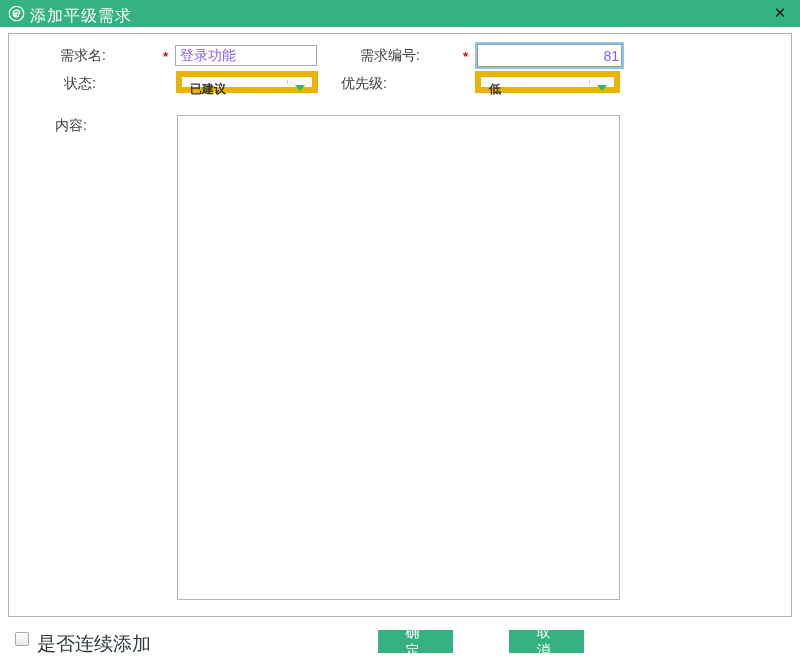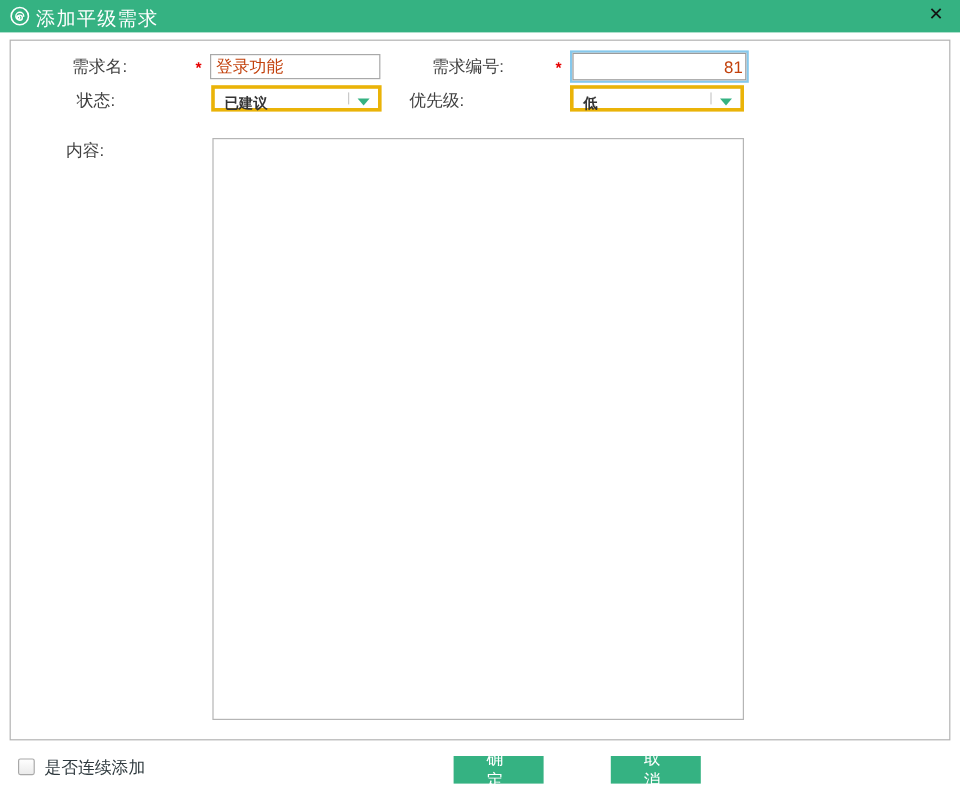--- a/index.html
+++ b/index.html
@@ -22,7 +22,7 @@
   .req{position:absolute;font-size:13px;font-weight:bold;color:#e60000;}
   
   .txt{position:absolute;box-sizing:border-box;border:1px solid #a9a9a9;
-    font-size:14px;color:#c2410c;padding:0 2px 0 4px;outline:none;background:#fff;
+    font-size:14px;color:#8b5cf6;padding:0 2px 0 4px;outline:none;background:#fff;
     font-family:"Liberation Sans","DejaVu Sans",sans-serif;}
   .focus-wrap{position:absolute;left:475px;top:42px;width:149px;height:27px;
     border:2px solid #85c8ec;box-sizing:border-box;background:#fff;}

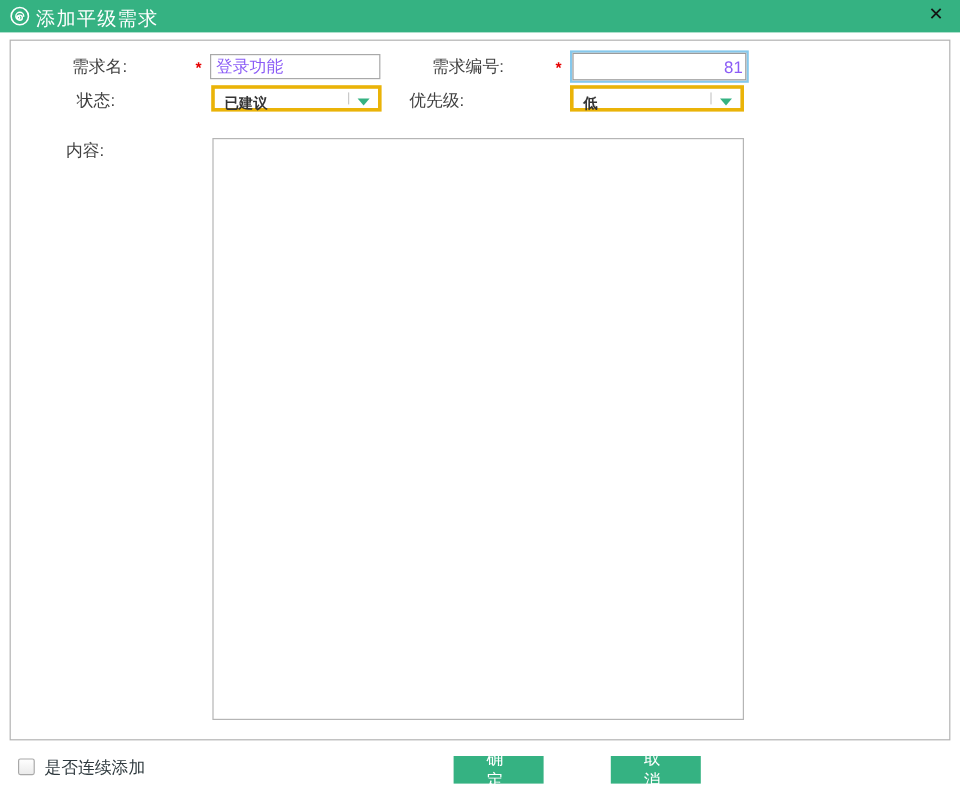--- a/index.html
+++ b/index.html
@@ -28,7 +28,7 @@
     border:2px solid #85c8ec;box-sizing:border-box;background:#fff;}
   .focus-wrap .txt{position:static;width:100%;height:100%;border:1px solid #9b9b9b;text-align:right;}
   
-  .dd{position:absolute;height:22px;border:3px solid #eab308;box-sizing:border-box;
+  .dd{position:absolute;height:22px;border:6px solid #eab308;box-sizing:border-box;
     background:#ffffff;cursor:pointer;}
   .dd-value{position:absolute;left:8px;top:4px;font-size:12px;font-weight:bold;color:#333;}
   .dd-sep{position:absolute;right:24px;top:3px;bottom:3px;width:1px;background:#c9c9c9;}

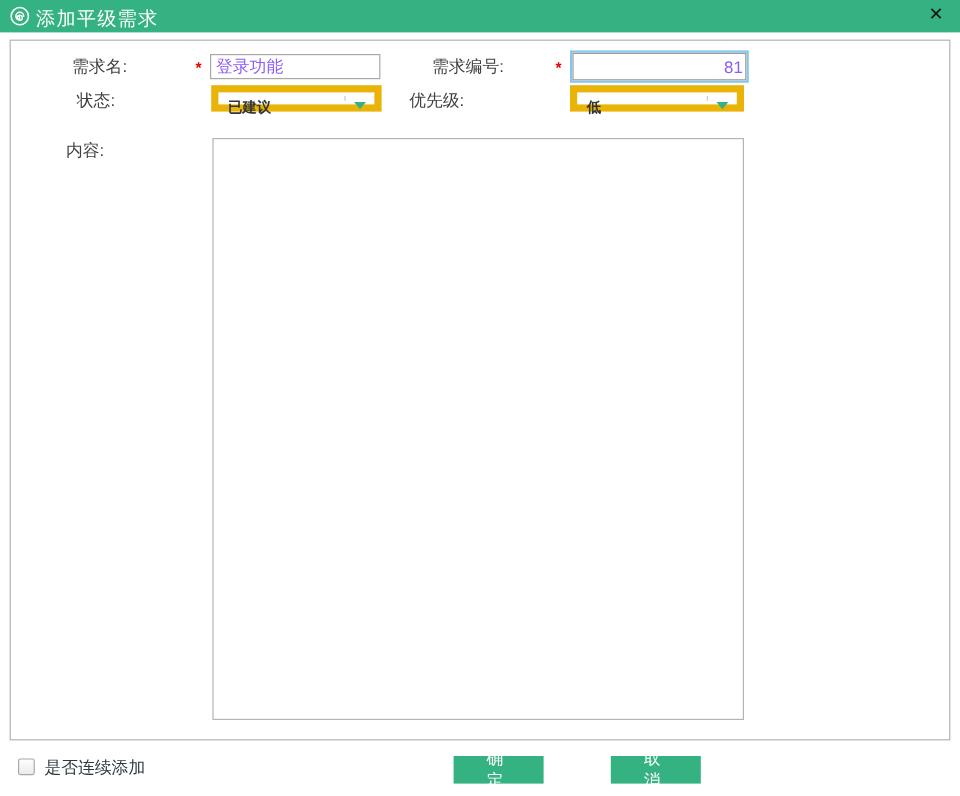--- a/index.html
+++ b/index.html
@@ -43,7 +43,7 @@
   .checkbox{position:absolute;left:15px;top:632px;width:14px;height:14px;
     border:1px solid #a8a8a8;border-radius:2px;box-sizing:border-box;
     background:linear-gradient(#fefefe,#ebebeb);cursor:pointer;}
-  .checkbox-label{position:absolute;left:37px;top:631px;font-size:14px;color:#2f3a3f;}
+  .checkbox-label{position:absolute;left:37px;top:631px;font-size:19px;color:#2f3a3f;}
   .btn{position:absolute;top:630px;width:75px;height:23px;background:#35b282;
     color:#ffffff;font-size:14px;border:none;cursor:pointer;
     display:flex;align-items:center;justify-content:center;

